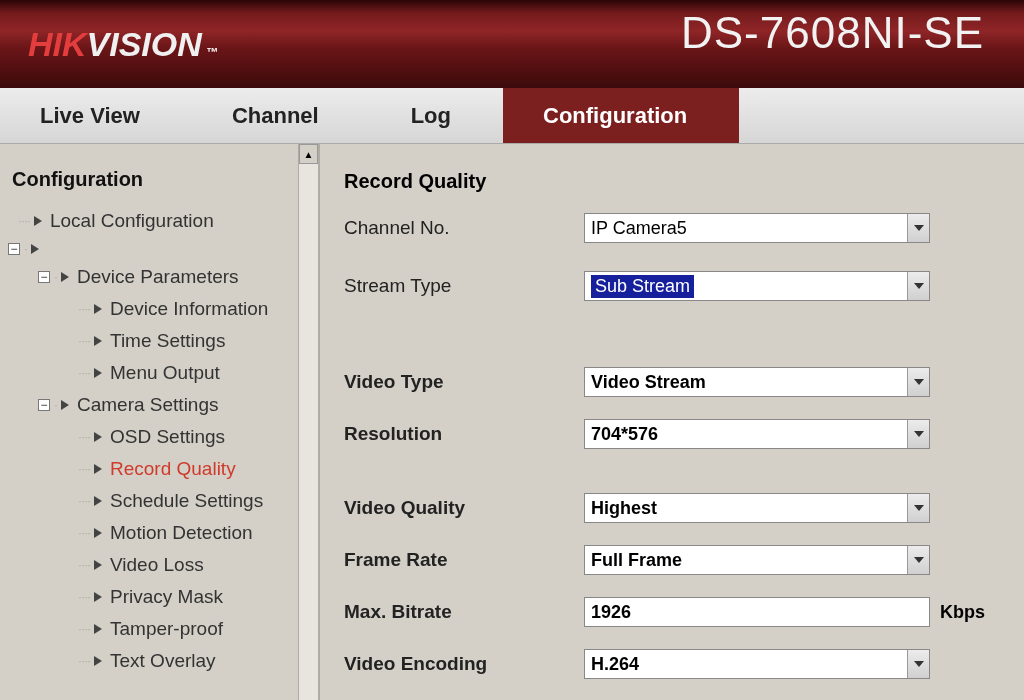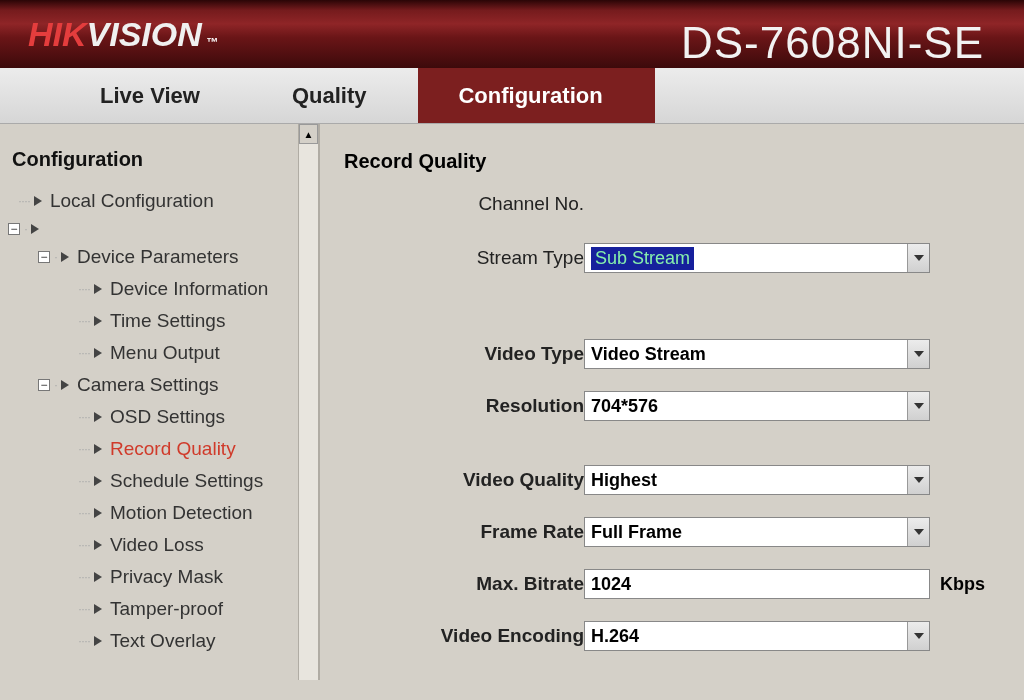--- a/index.html
+++ b/index.html
@@ -12,7 +12,7 @@
     font-size: 18px;
   }
   .header {
-    height: 68px;
+    height: 88px;
     background: linear-gradient(to bottom, #3a0608 0%, #6c1a1a 30%, #8a2424 50%, #6c1a1a 70%, #3a0608 100%);
     background: linear-gradient(180deg, #2a0506 0%, #751b1d 15%, #8f2527 35%, #6a1517 55%, #3c0a0b 100%);
     display: flex;

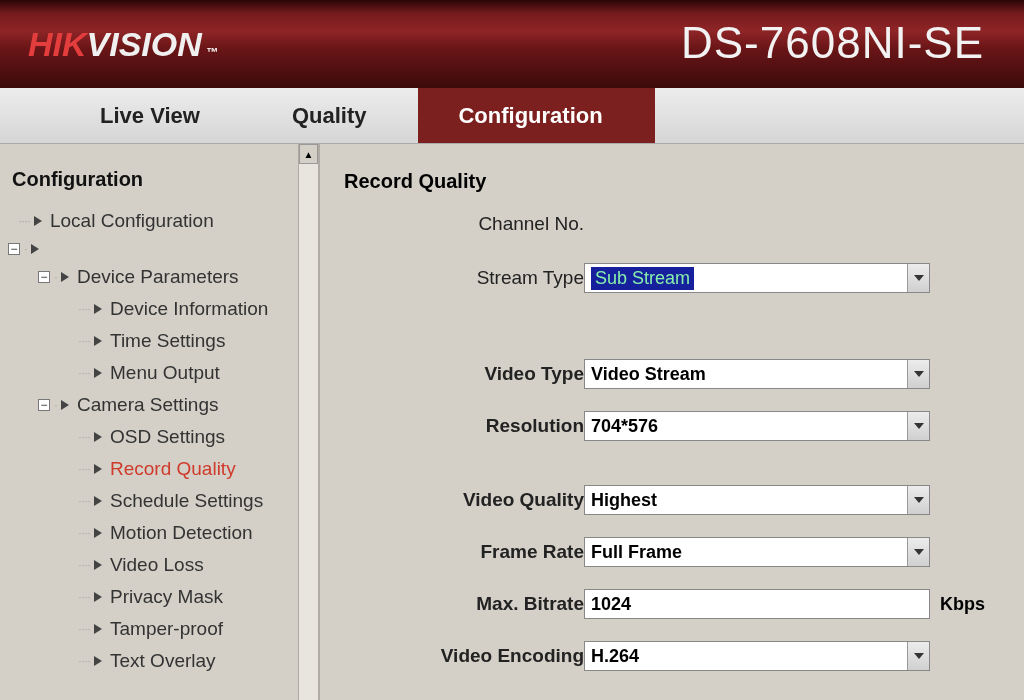--- a/index.html
+++ b/index.html
@@ -28,7 +28,7 @@
   .model {
     position: absolute;
     right: 40px;
-    top: 18px;
+    top: 8px;
     font-size: 44px;
     color: #f2f2f2;
     font-weight: 300;

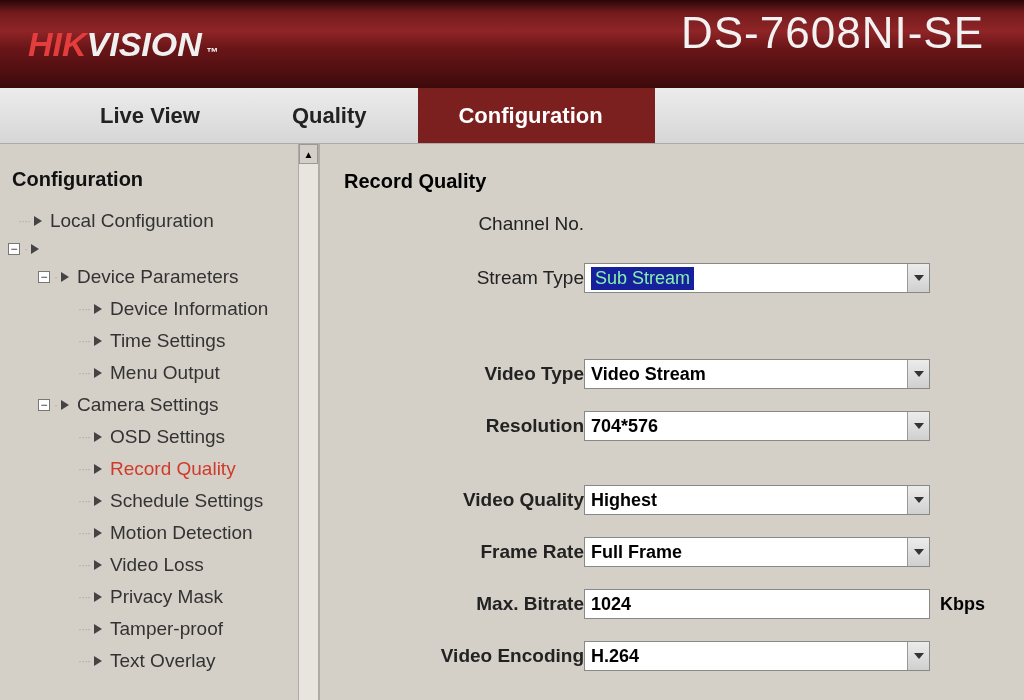--- a/index.html
+++ b/index.html
@@ -40,7 +40,6 @@
     border-bottom: 1px solid #aaa;
     display: flex;
     align-items: stretch;
-    padding-left: 60px;
   }
   .tab {
     display: flex;

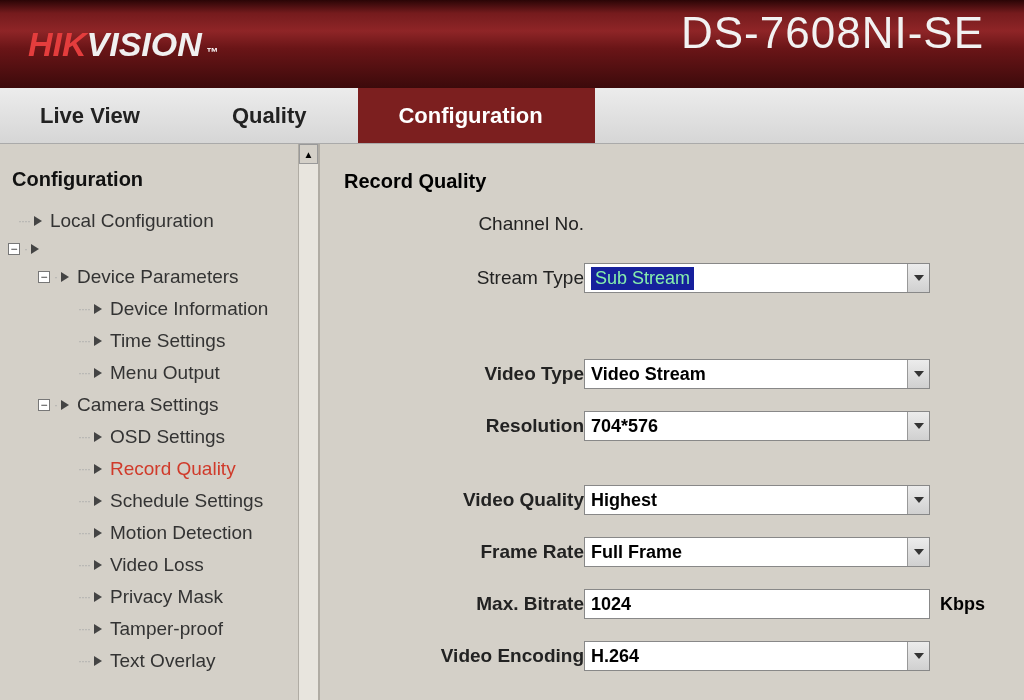--- a/index.html
+++ b/index.html
@@ -191,7 +191,7 @@
 
 <div class="tabbar">
   <div class="tab">Live View</div>
-  <div class="tab">Quality</div>
+  <div class="tab">Channel</div>
   <div class="tab active">Configuration</div>
 </div>
 

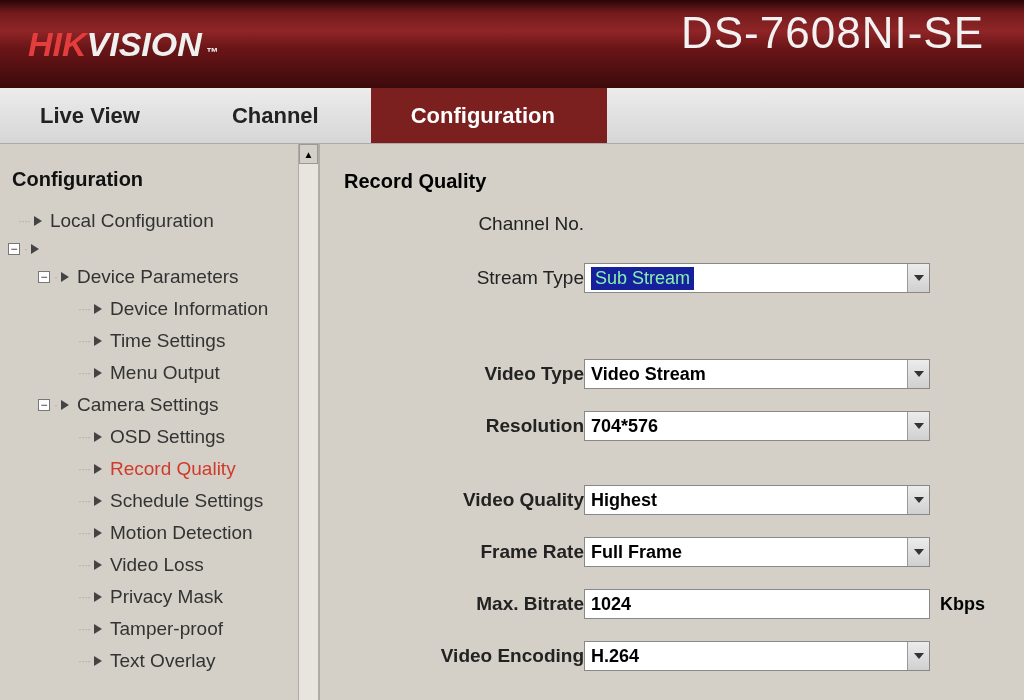--- a/index.html
+++ b/index.html
@@ -192,6 +192,7 @@
 <div class="tabbar">
   <div class="tab">Live View</div>
   <div class="tab">Channel</div>
+  <div class="tab">Log</div>
   <div class="tab active">Configuration</div>
 </div>
 

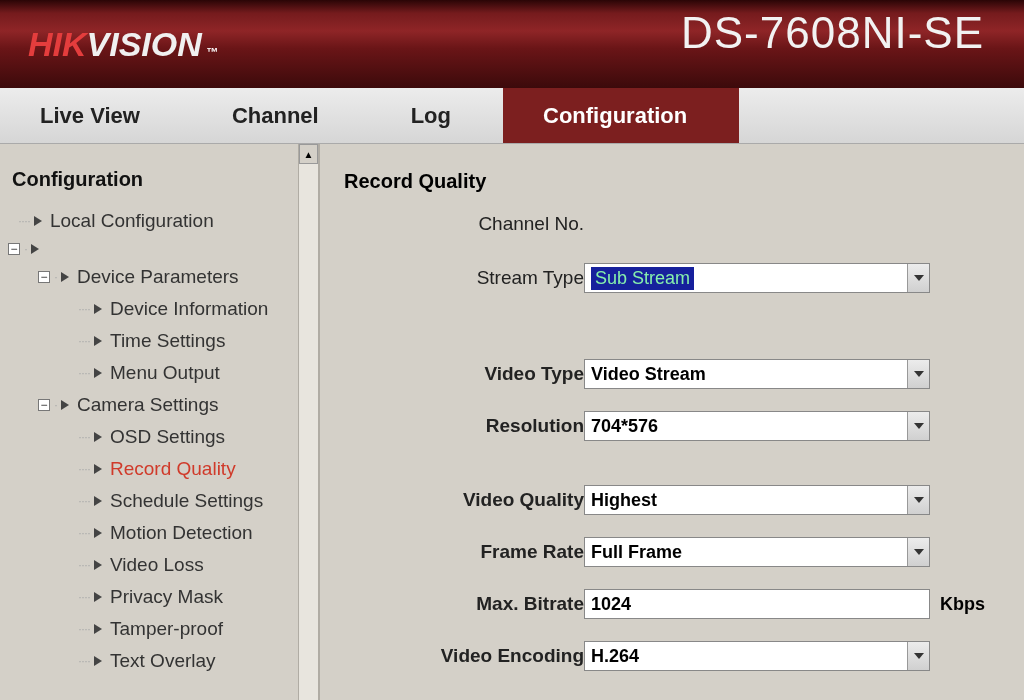--- a/index.html
+++ b/index.html
@@ -127,7 +127,6 @@
     display: flex;
     align-items: center;
     margin: 14px 0 28px 0;
-    text-align: right;
   }
   .form-row.compact { margin: 10px 0 22px 0; font-weight: bold; }
   .form-label { width: 240px; font-size: 19px; color:#222; }

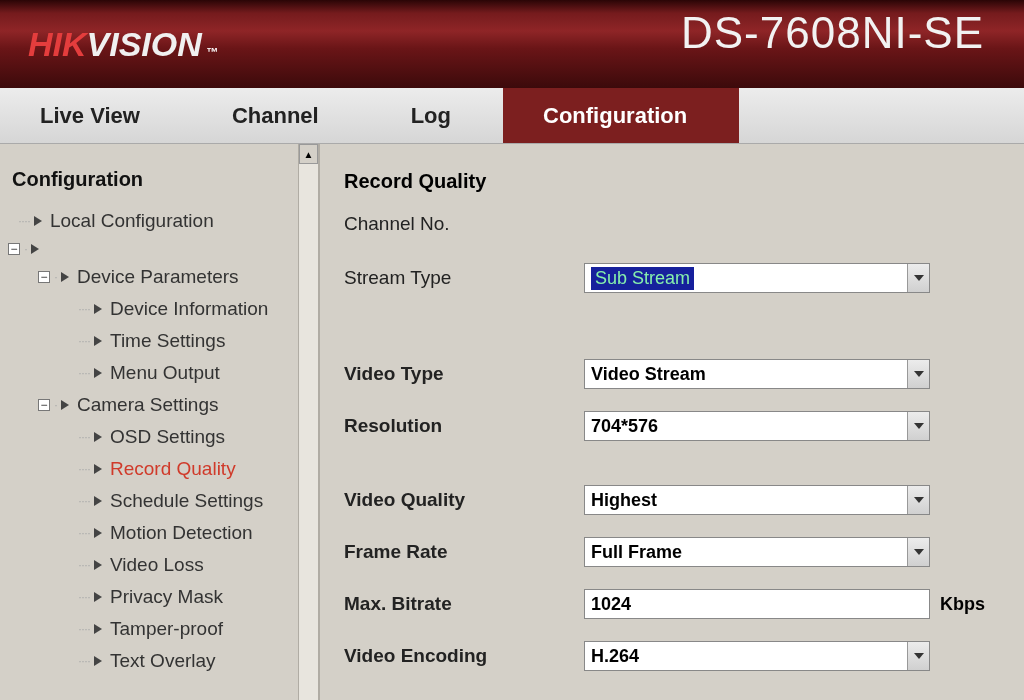--- a/index.html
+++ b/index.html
@@ -288,6 +288,10 @@
 
     <div class="form-row">
       <div class="form-label">Channel No.</div>
+      <div class="select">
+        <span class="val">IP Camera5</span>
+        <span class="sel-arrow"></span>
+      </div>
     </div>
 
     <div class="form-row">

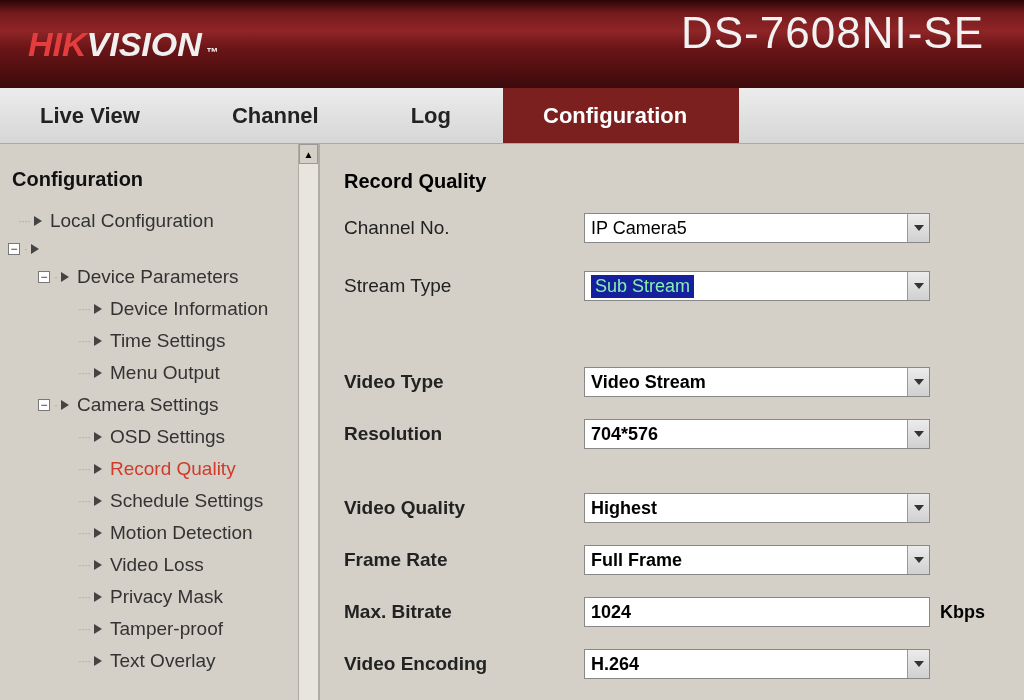--- a/index.html
+++ b/index.html
@@ -159,7 +159,7 @@
   .select.highlight { }
   .select.highlight .val {
     background: #16209c;
-    color: #86efac;
+    color: #ffffff;
     padding: 1px 4px;
     outline: 1px dotted #fff;
   }

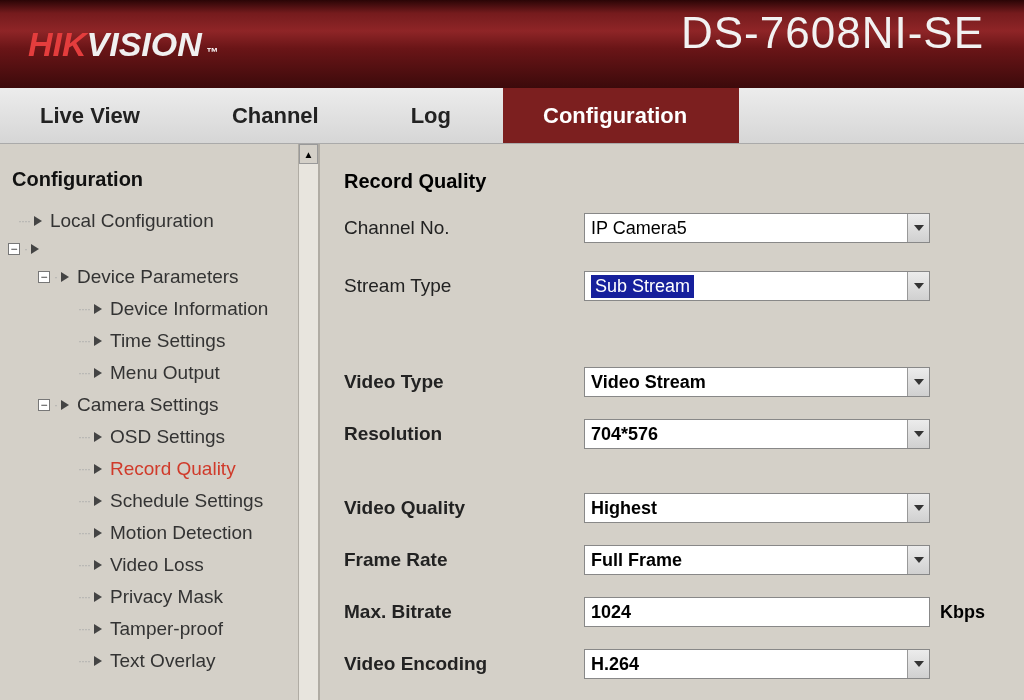--- a/index.html
+++ b/index.html
@@ -342,7 +342,7 @@
     <div class="form-row compact">
       <div class="form-label">Max. Bitrate</div>
       <div class="input">
-        <span>1024</span>
+        <span>1926</span>
       </div>
       <span class="unit">Kbps</span>
     </div>

